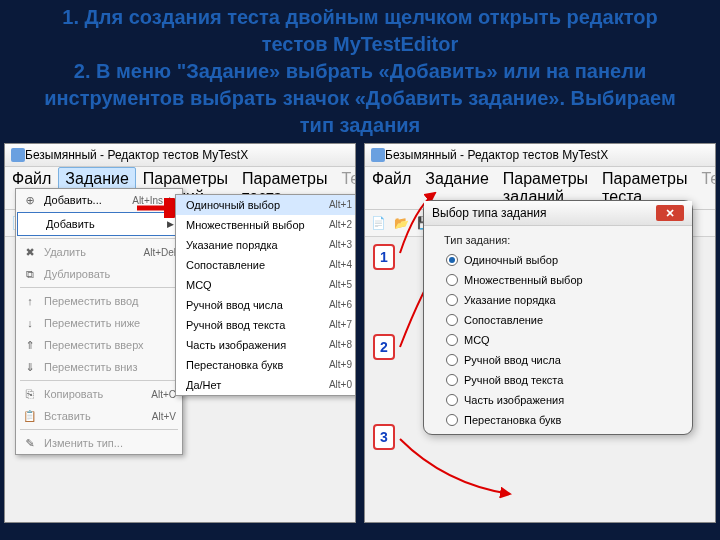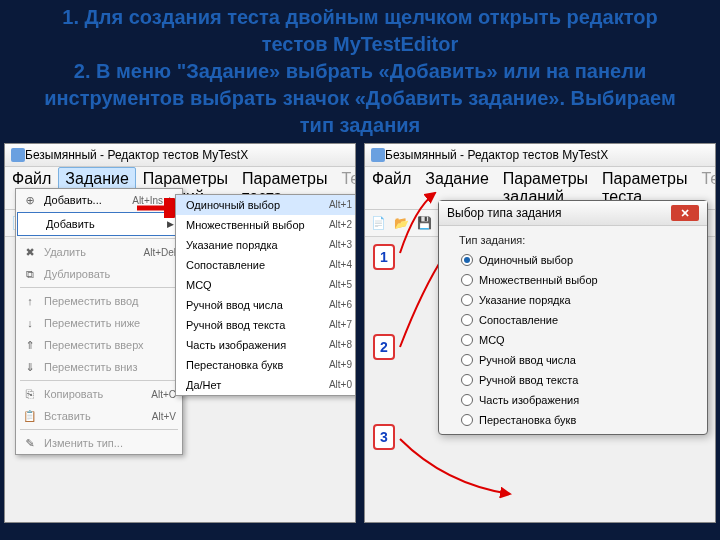--- a/index.html
+++ b/index.html
@@ -34,7 +34,7 @@
   .red-arrow svg { width:100%; height:100%; }
 
   
-  .dialog { position:absolute; left:58px; top:56px; width:270px; background:#f4f4f4; border:1px solid #666; border-radius:4px; box-shadow:2px 2px 8px rgba(0,0,0,.3);margin-left:15px;}
+  .dialog { position:absolute; left:58px; top:56px; width:270px; background:#f4f4f4; border:1px solid #666; border-radius:9px; box-shadow:2px 2px 8px rgba(0,0,0,.3);}
   .dlg-title { background: linear-gradient(#fdfdfd,#e3e3e3); padding:4px 8px; display:flex; justify-content:space-between; align-items:center; font-size:12px; border-bottom:1px solid #ccc;}
   .dlg-close { width:28px; height:16px; background:#d04030; color:#fff; border-radius:2px; display:flex; align-items:center; justify-content:center; font-size:11px; font-weight:bold;}
   .dlg-body { padding:8px 20px 4px; }

